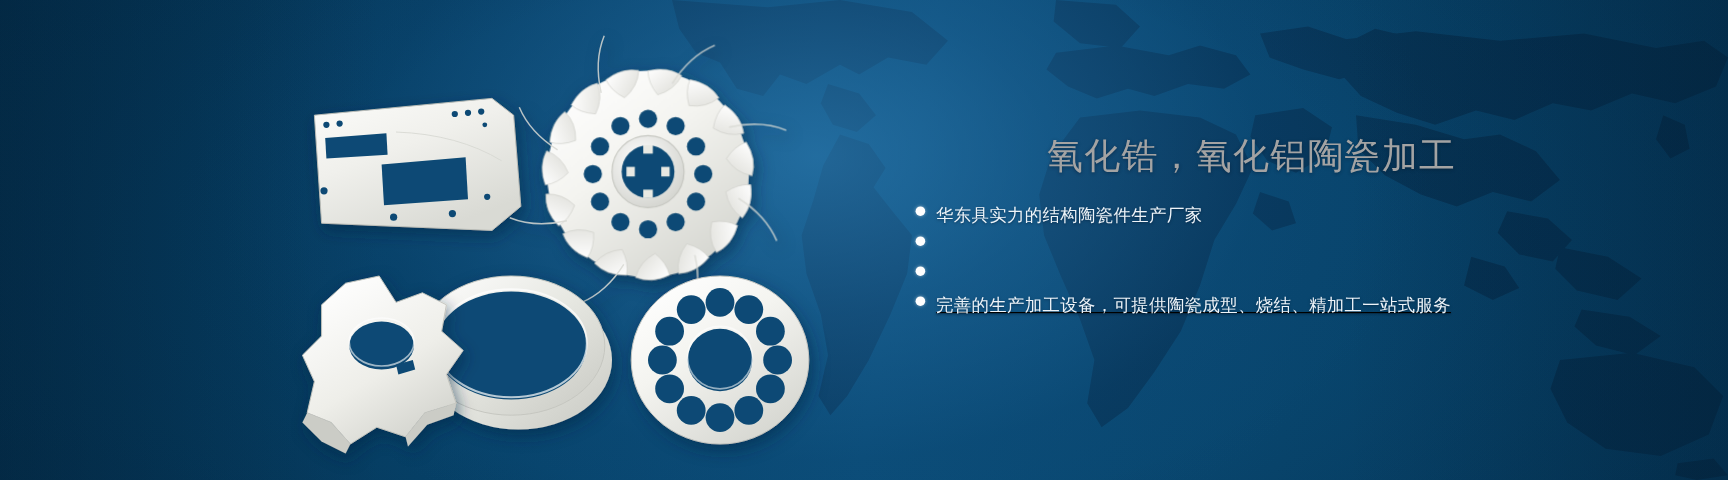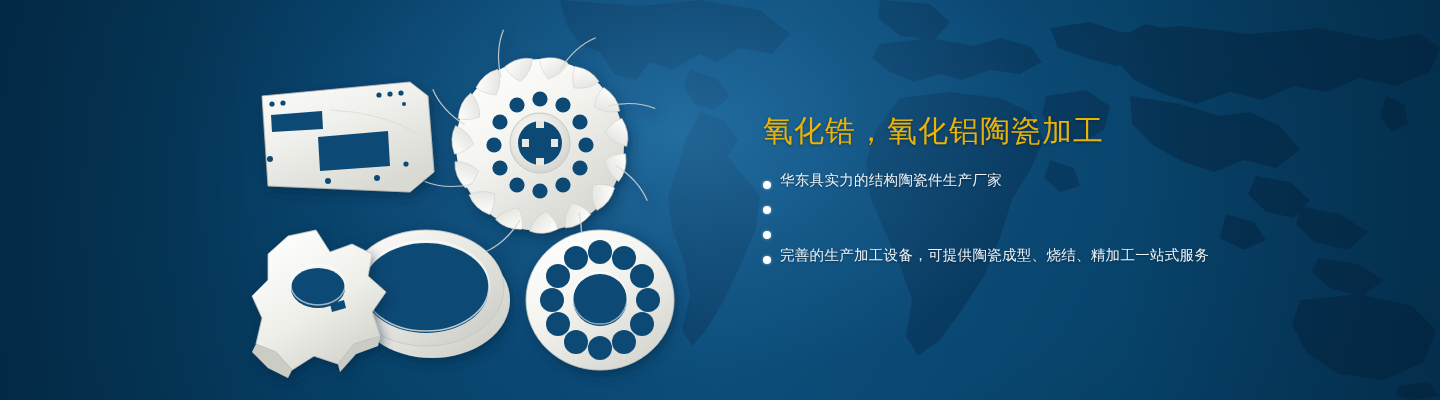--- a/index.html
+++ b/index.html
@@ -66,7 +66,7 @@
     width: 560px;
   }
   .headline {
-    color: #eab308;
+    color: #a3a3a3;
     font-size: 30px;
     line-height: 38px;
     letter-spacing: 1px;
@@ -74,6 +74,7 @@
     margin: 0 0 22px 0;
     white-space: nowrap;
     text-shadow: 0 1px 3px rgba(0,20,40,0.45);
+    text-align: center;
   }
   .features {
     list-style: none;

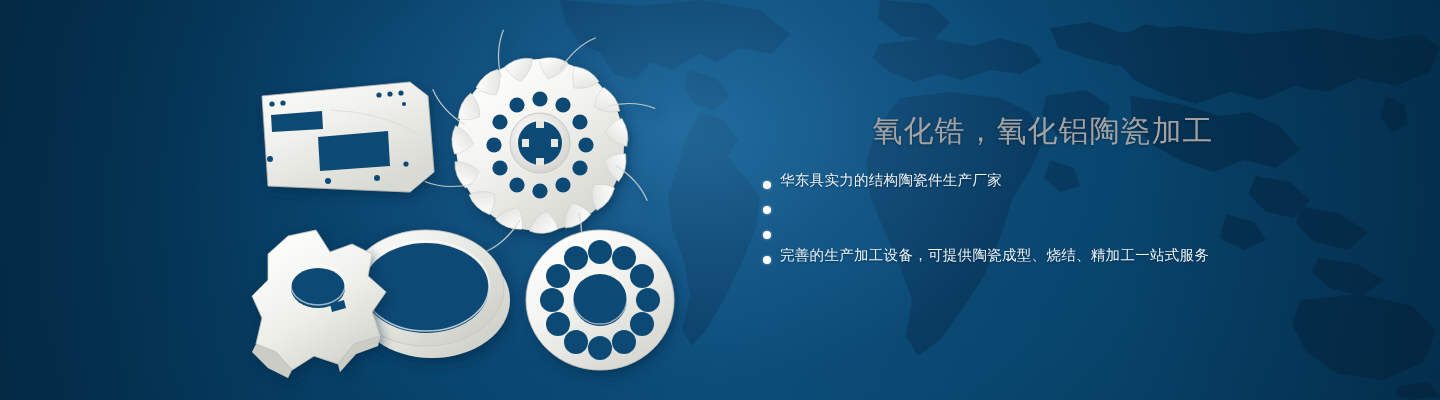--- a/index.html
+++ b/index.html
@@ -83,7 +83,7 @@
   }
   .feature {
     display: flex;
-    align-items: flex-end;
+    align-items: flex-start;
     margin: 0 0 8px 0;
     height: 17px;
   }

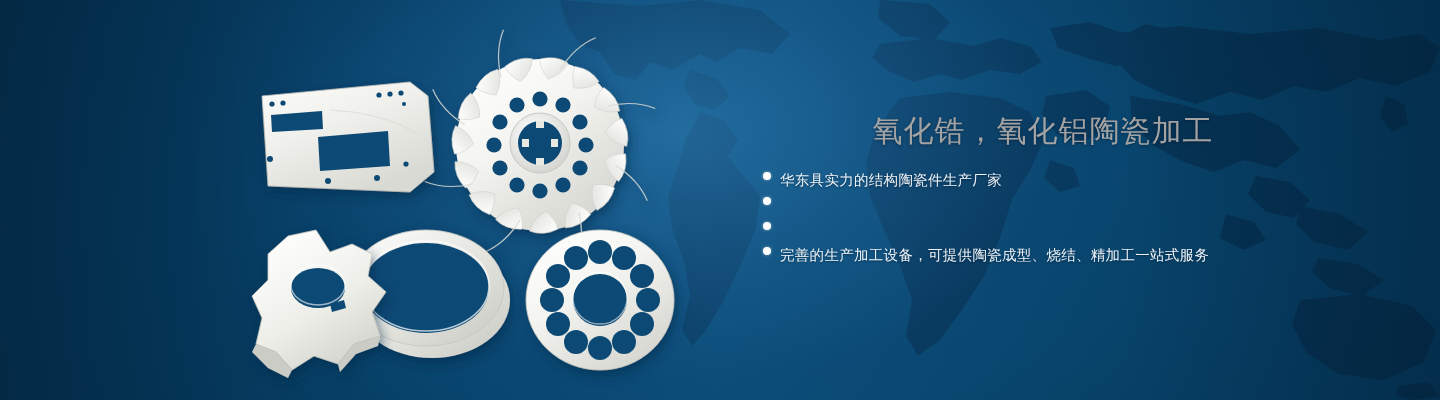--- a/index.html
+++ b/index.html
@@ -87,7 +87,7 @@
     margin: 0 0 8px 0;
     height: 17px;
   }
-  .feature:last-child { margin-bottom: 18px; }
+  .feature:last-child { margin-bottom: 18px; text-decoration: underline; }
   .bullet {
     width: 8px;
     height: 8px;

